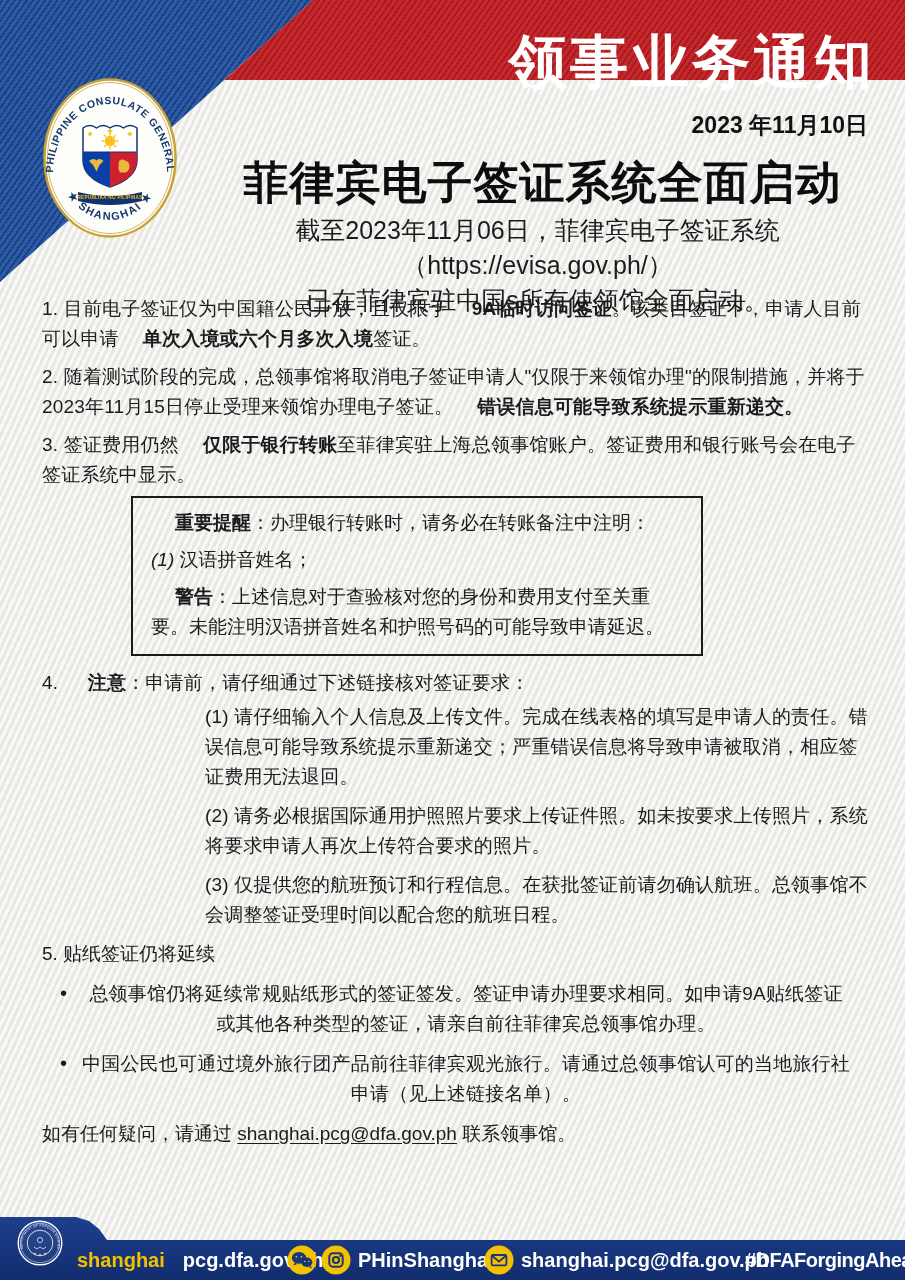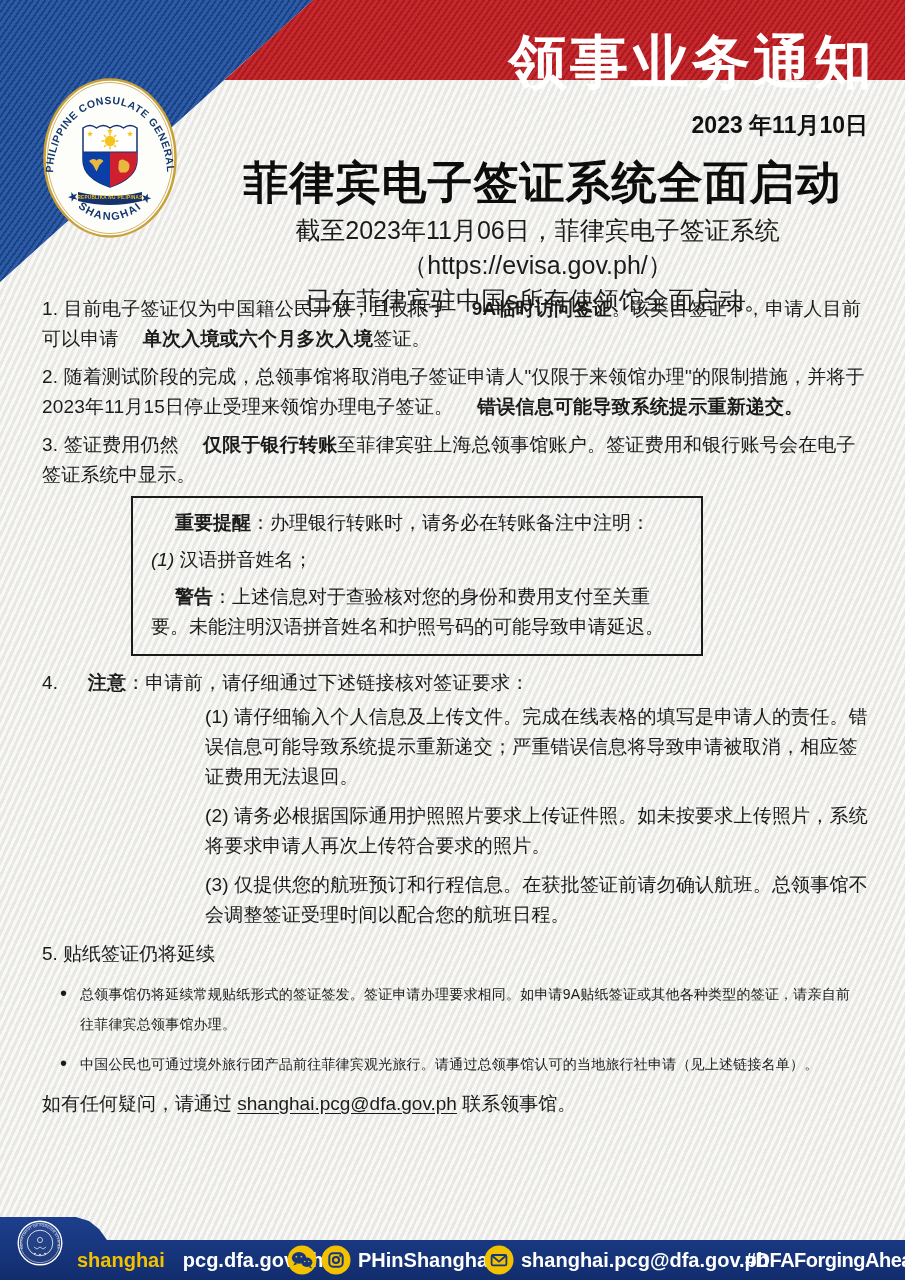--- a/index.html
+++ b/index.html
@@ -59,7 +59,7 @@
   .circle-line::before { content:"◦"; position:absolute; left:0; top:0; font-size:19px; }
   .sub-item { font-size:19px; line-height:30px; margin:0 0 9px 163px; width:665px; letter-spacing:.2px; }
   .s5-title { font-size:19px; line-height:30px; margin:2px 0 10px; }
-  .dot-item { position:relative; font-size:14px; line-height:30px; margin:0 0 10px 18px; padding-left:20px; width:792px; letter-spacing:.2px; }
+  .dot-item { position:relative; font-size:19px; line-height:30px; margin:0 0 10px 18px; padding-left:20px; width:792px; letter-spacing:.2px;text-align:center; }
   .dot-item::before { content:"•"; position:absolute; left:0; top:-1px; font-size:20px; }
   .closing { font-size:19px; line-height:30px; margin-top:2px; }
   .email-link { text-decoration:underline; text-underline-offset:3px; }

